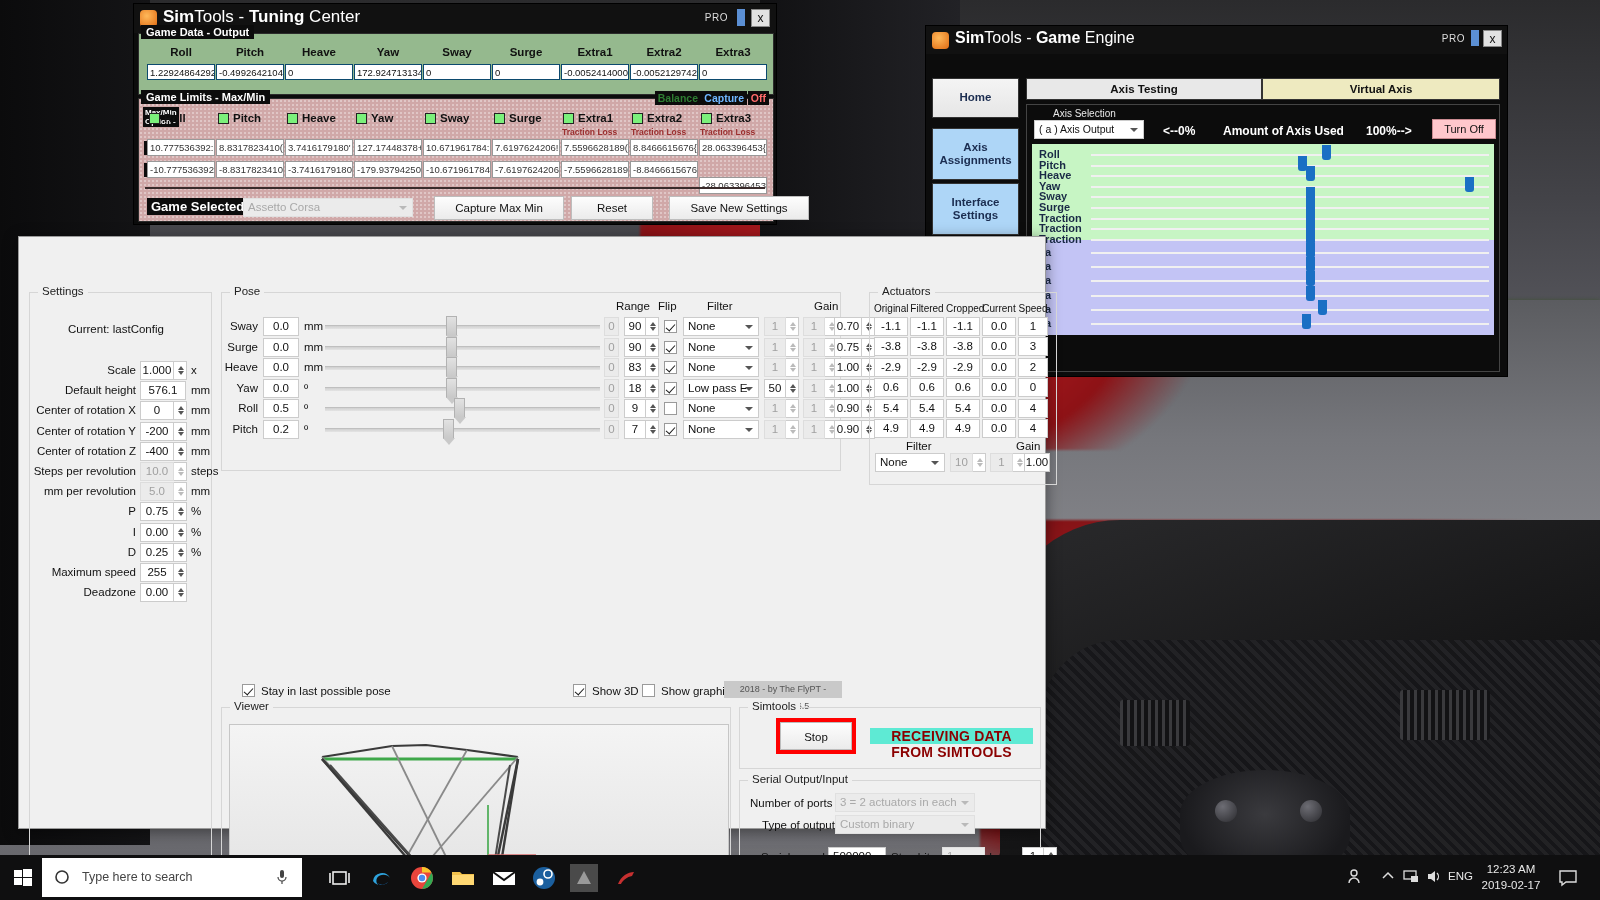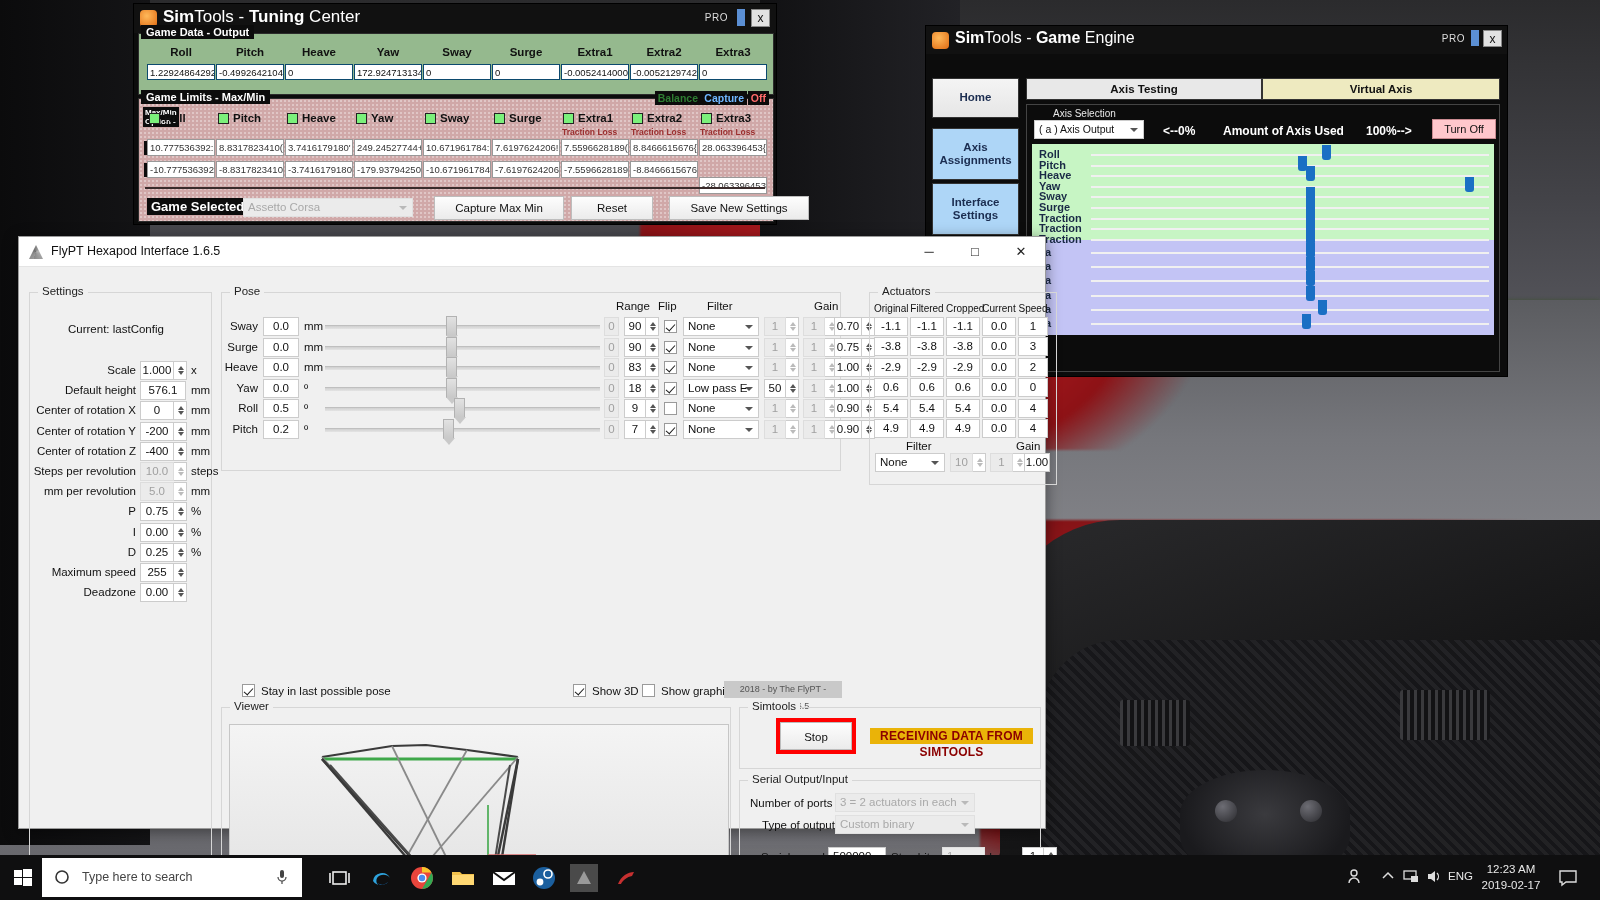--- a/index.html
+++ b/index.html
@@ -263,7 +263,7 @@
         <div class="gl-val" style="left: 77px; top: 62px; width: 68px;">-8.8317823410</div>
         <div class="gl-val" style="left: 146px; top: 40px; width: 68px;">3.7416179180'</div>
         <div class="gl-val" style="left: 146px; top: 62px; width: 68px;">-3.7416179180</div>
-        <div class="gl-val" style="left: 215px; top: 40px; width: 68px;">249.24527744+</div>
+        <div class="gl-val" style="left: 215px; top: 40px; width: 68px;">127.17448378+</div>
         <div class="gl-val" style="left: 215px; top: 62px; width: 68px;">-179.93794250</div>
         <div class="gl-val" style="left: 284px; top: 40px; width: 68px;">10.671961784:</div>
         <div class="gl-val" style="left: 284px; top: 62px; width: 68px;">-10.671961784</div>

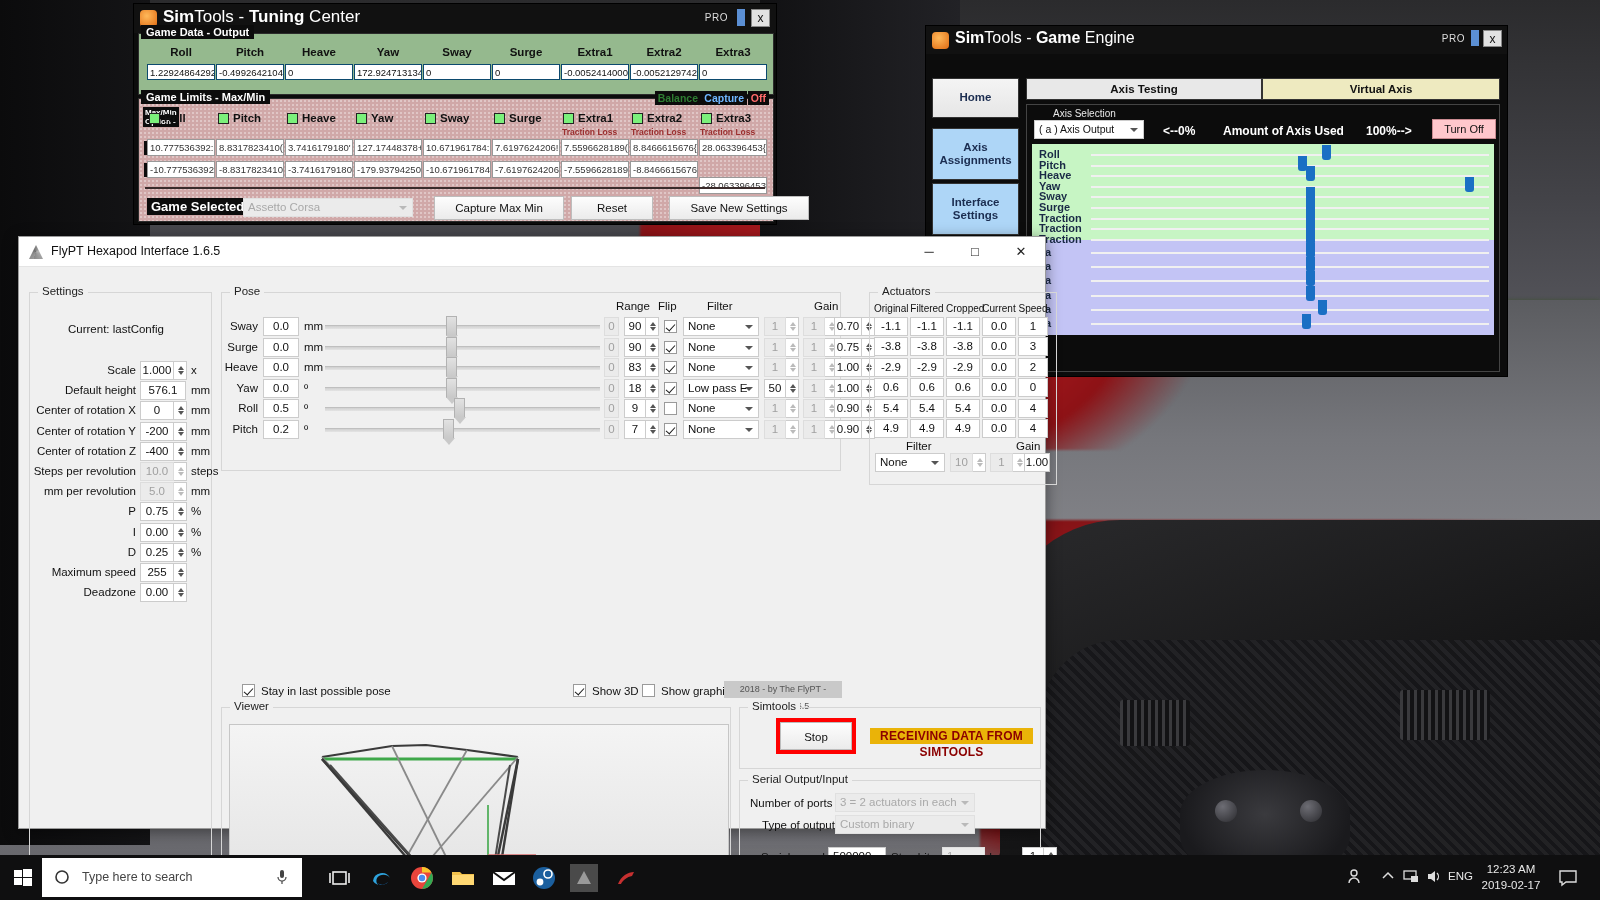--- a/index.html
+++ b/index.html
@@ -374,13 +374,6 @@
 </div>
 
 <div id="flypt" class="win">
-  <div class="fp-title">
-    <div class="fp-icon"></div>
-    <div class="fp-titletext">FlyPT Hexapod Interface 1.6.5</div>
-    <div class="wb" style="right:93px">─</div>
-    <div class="wb" style="right:47px">□</div>
-    <div class="wb" style="right:1px">✕</div>
-  </div>
 
 
   <div class="grp" style="left:10px;top:55px;width:183px;height:673px;">

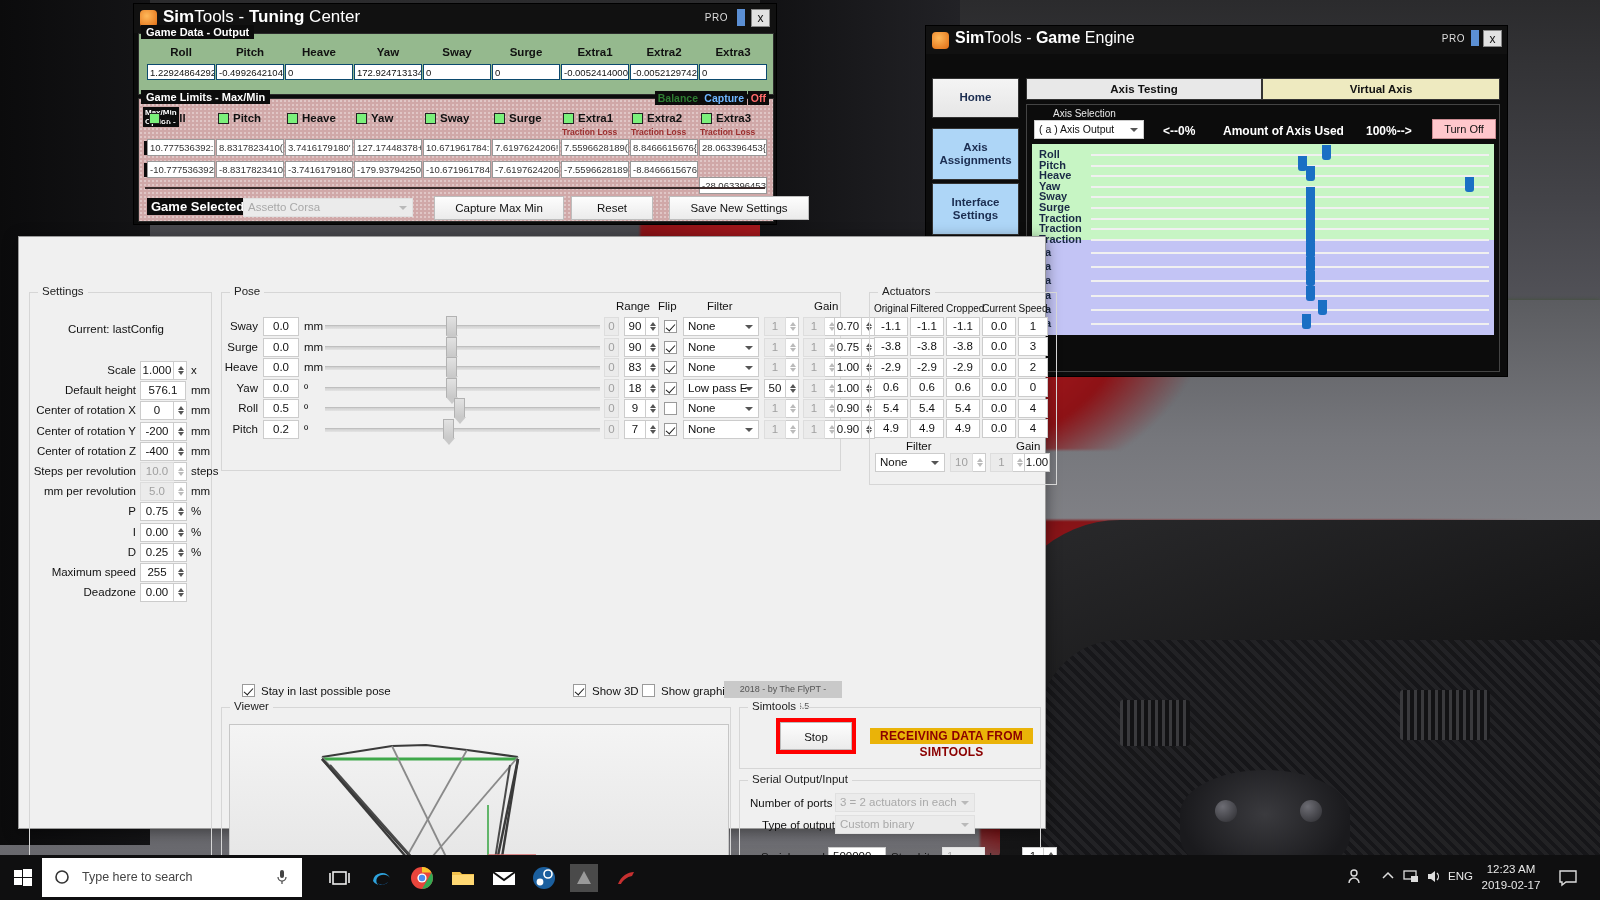--- a/index.html
+++ b/index.html
@@ -155,7 +155,7 @@
             background:linear-gradient(#f4f4f4,#d2d2d2); border:1px solid #c6c6c6; }
 
   .redbox { position:absolute; border:4px solid #ff0000; }
-  .redlbl { position:absolute; background:#eab308; color:#8b0000; font-size:12px;
+  .redlbl { position:absolute; background:#5eead4; color:#8b0000; font-size:14px;
             font-weight:bold; text-align:center; letter-spacing:.2px; }
 
   

